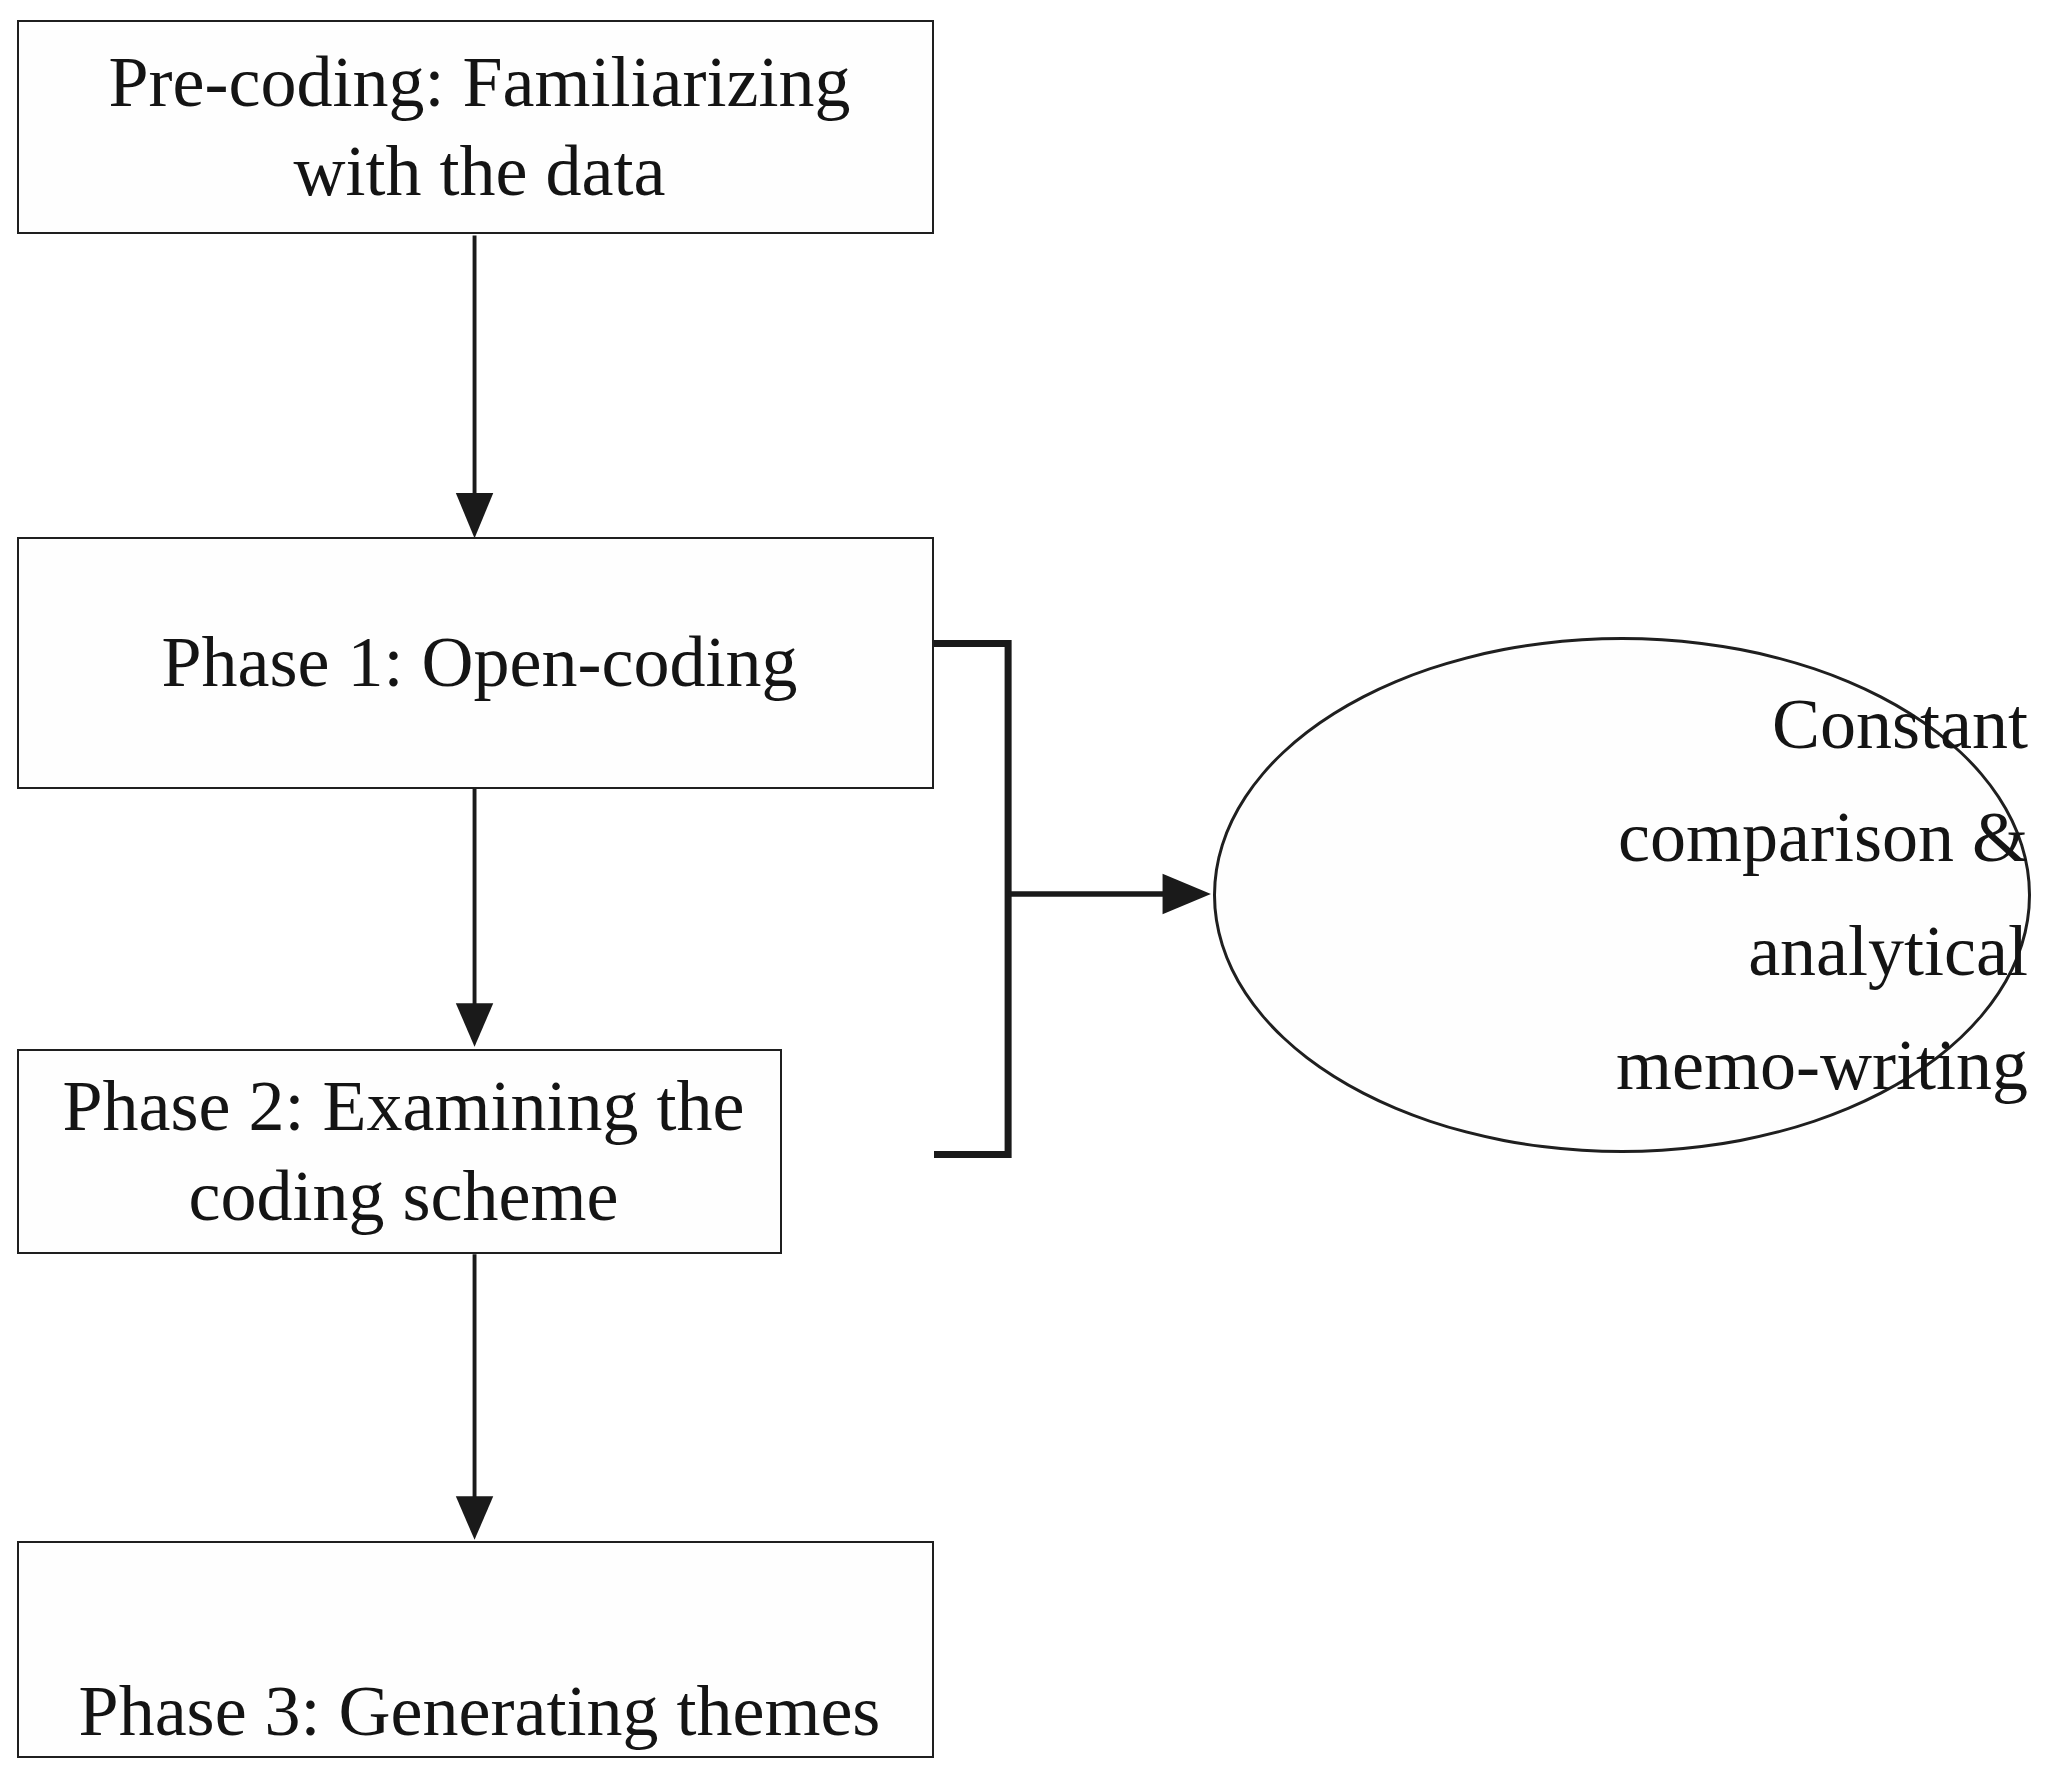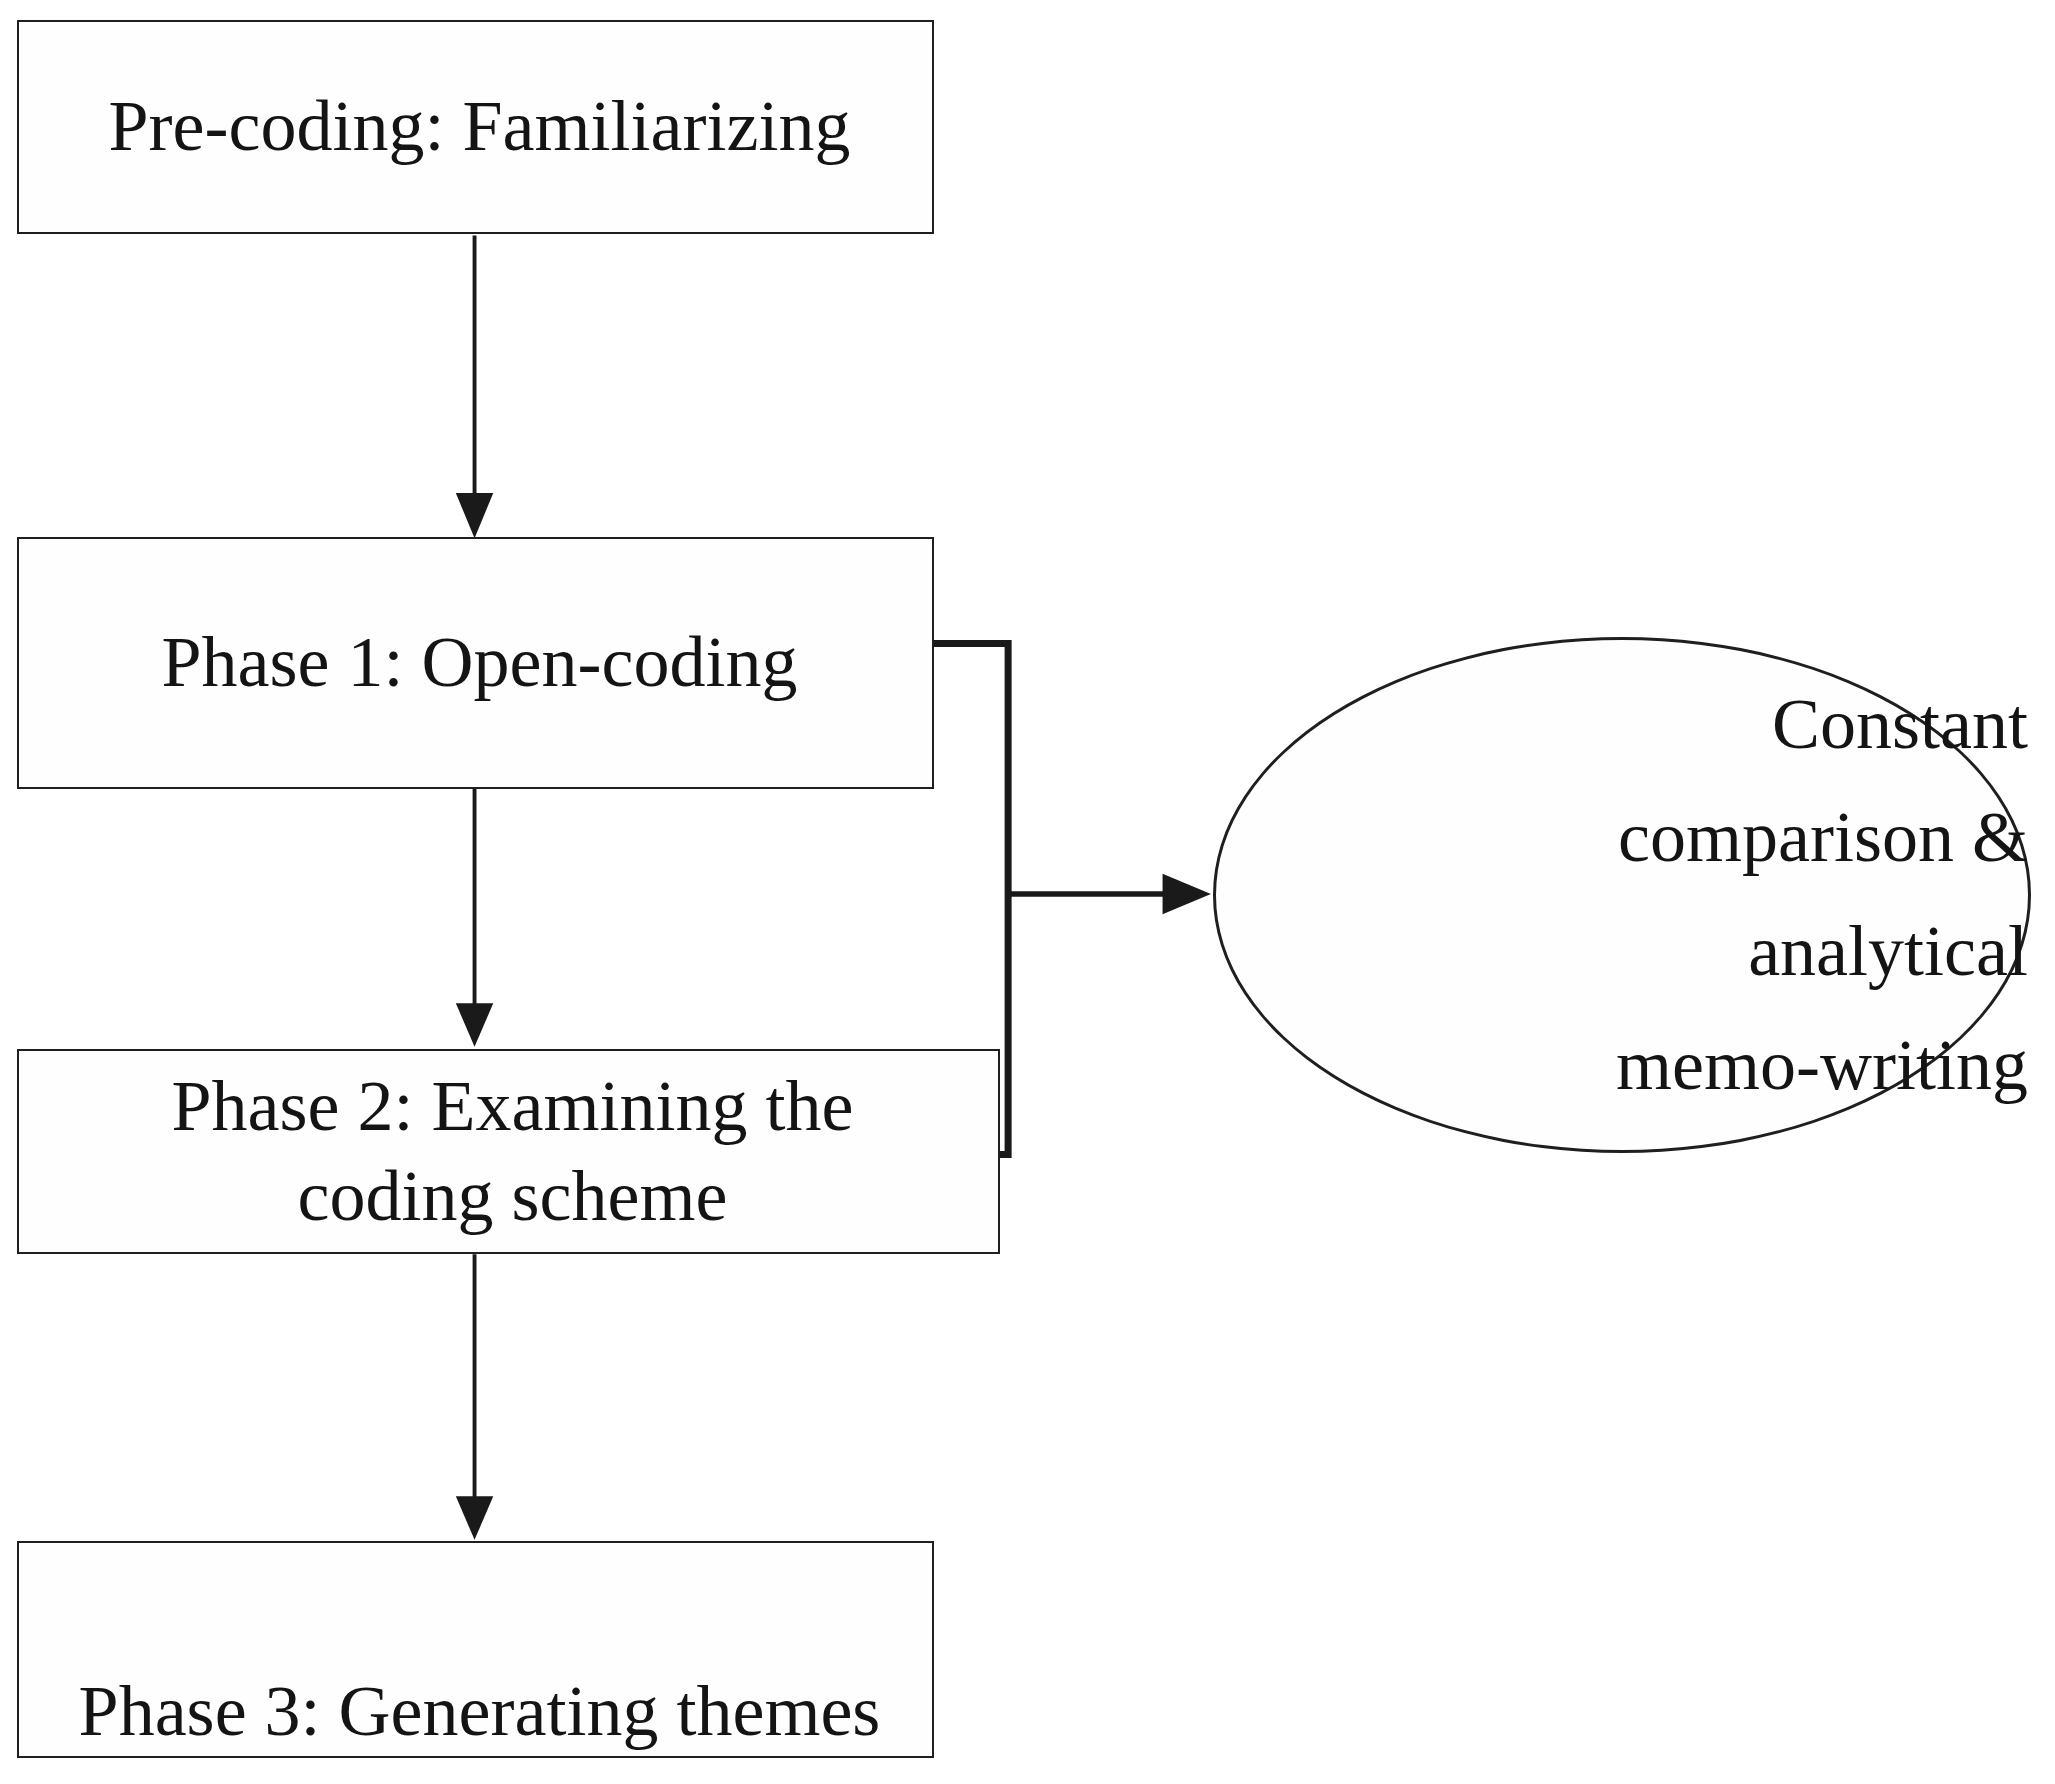--- a/index.html
+++ b/index.html
@@ -95,6 +95,7 @@
   <div class="node rect node-precoding">
     <div class="label">
       <span class="line">Pre-coding: Familiarizing</span>
+      <span class="line">with the data</span>
     </div>
   </div>
 

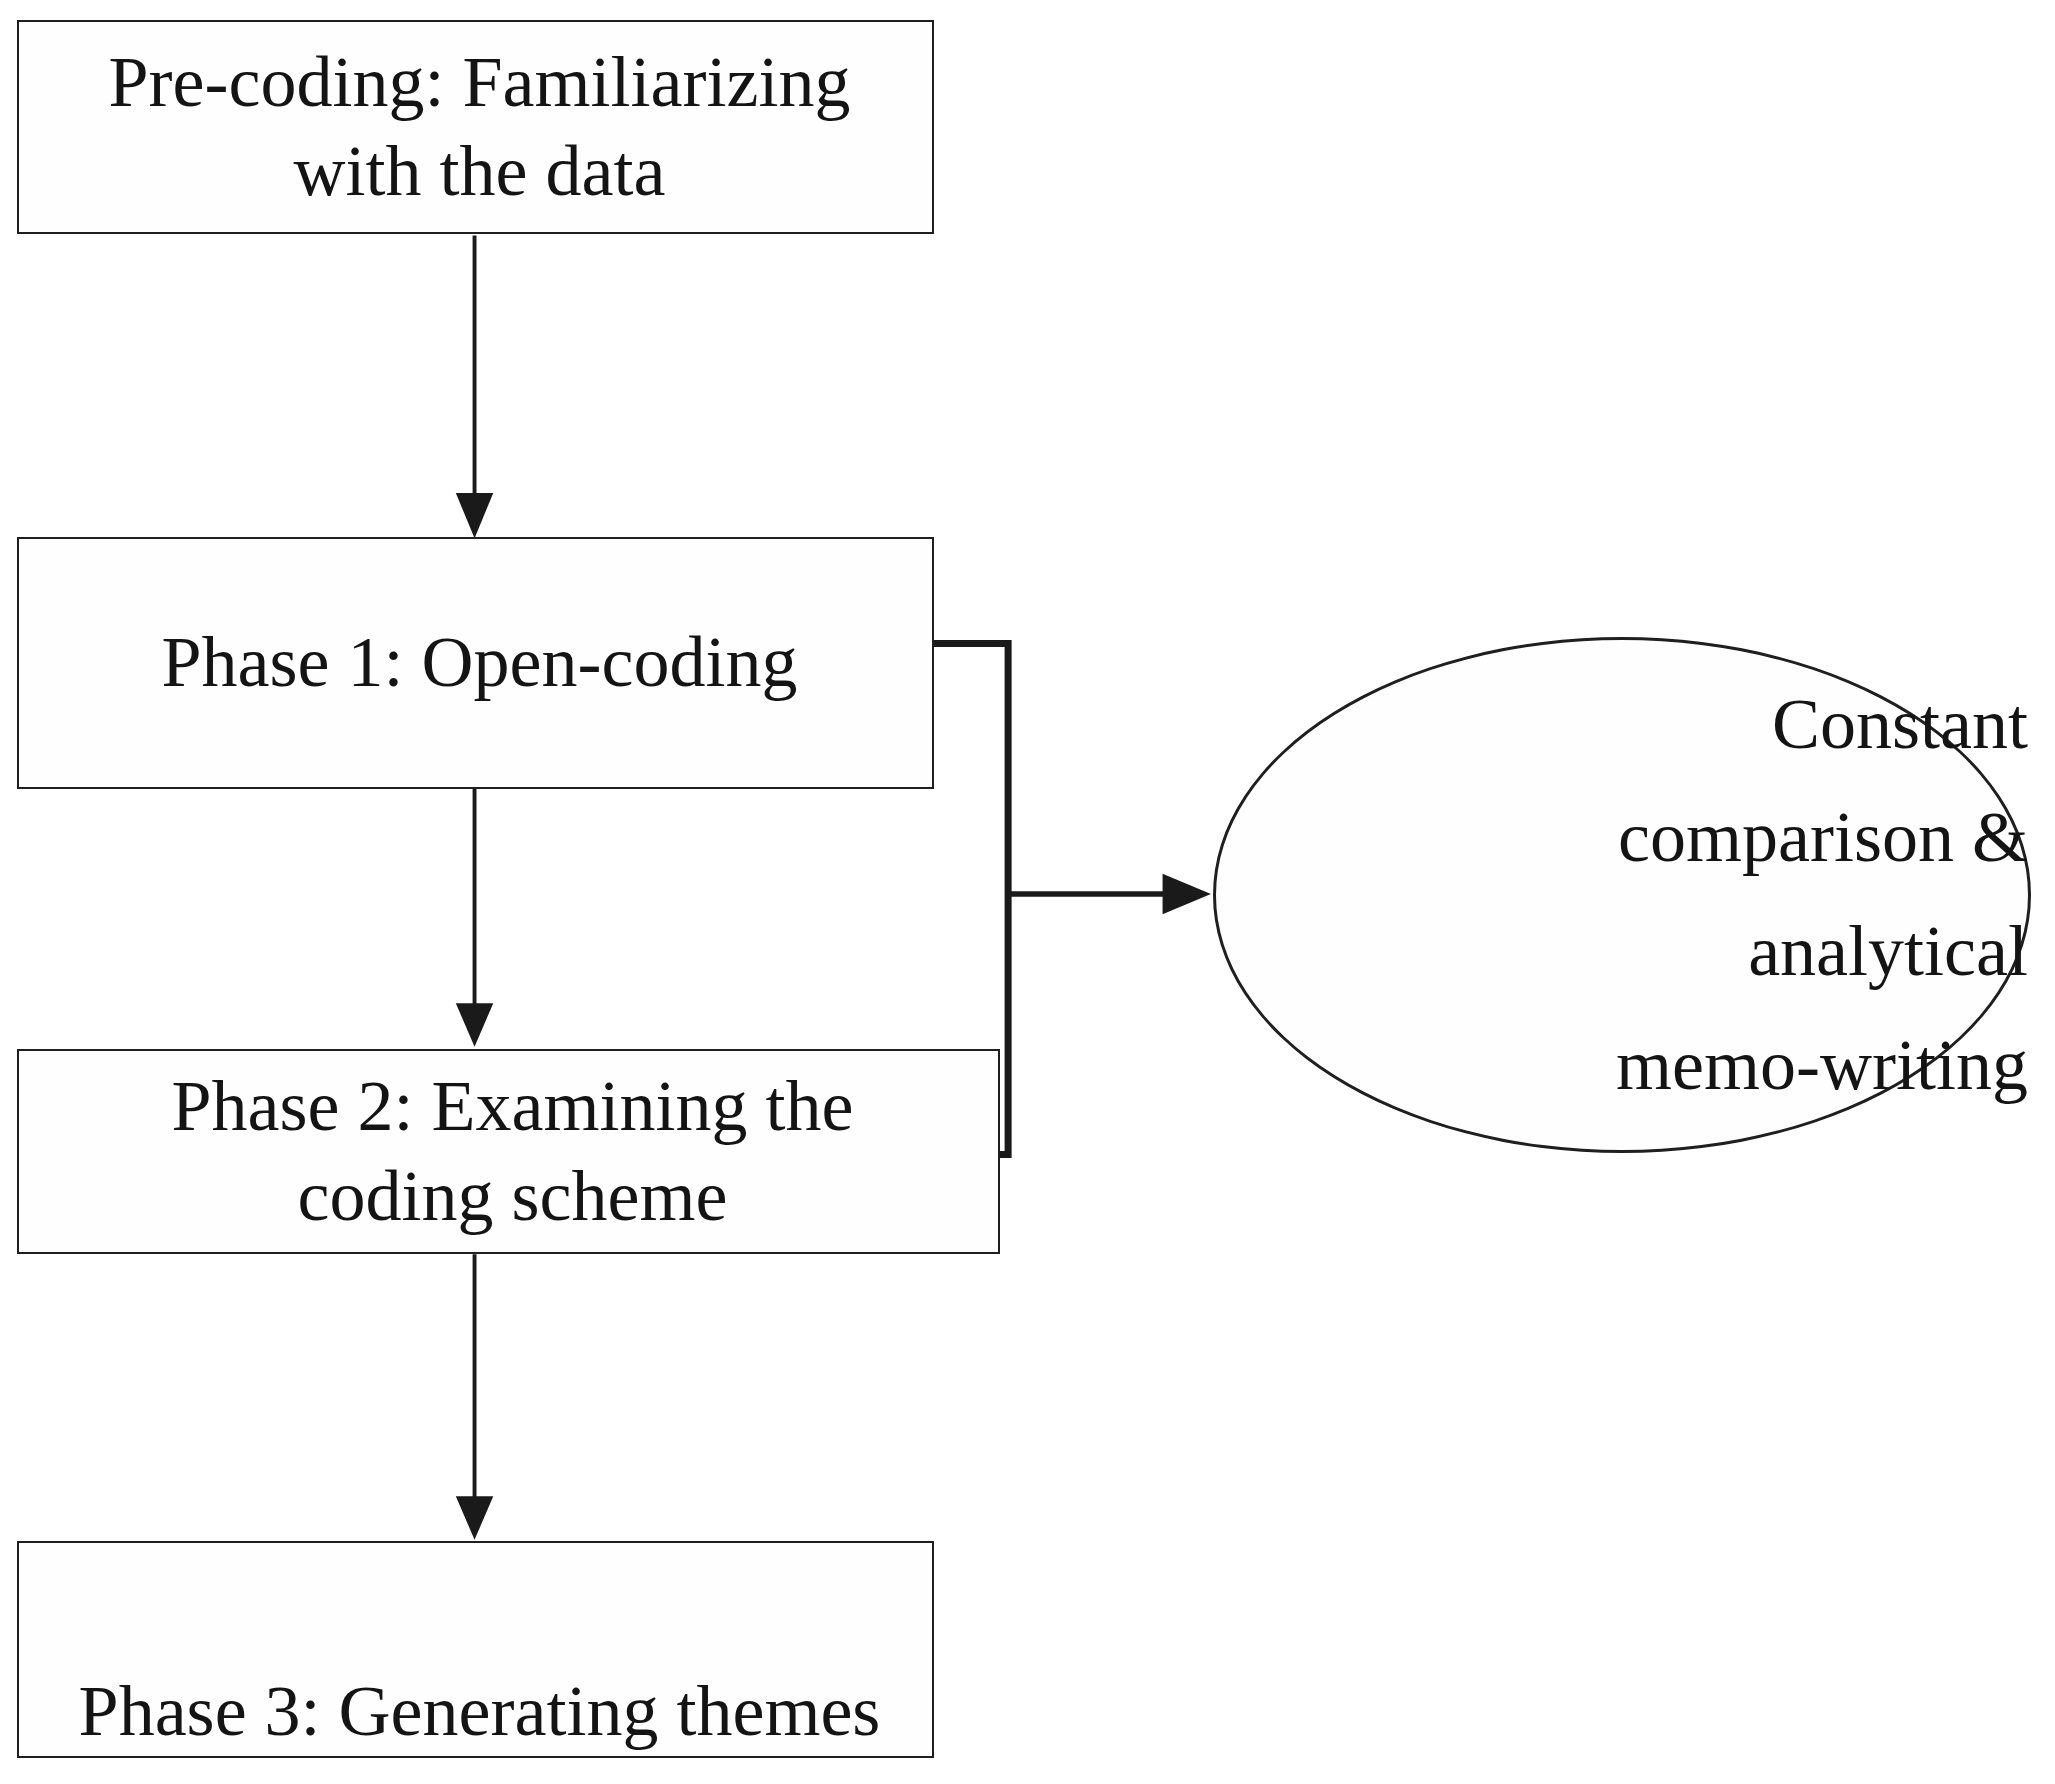--- a/index.html
+++ b/index.html
@@ -58,7 +58,7 @@
   
   .node-precoding { left: 17px; top: 20px;  width: 917px; height: 214px; }
   .node-phase1    { left: 17px; top: 537px; width: 917px; height: 252px; }
-  .node-phase2    { left: 17px; top: 1049px; width: 983px; height: 205px; }
+  .node-phase2    { left: 17px; top: 1049px; width: 765px; height: 205px; }
   .node-phase3    { left: 17px; top: 1541px; width: 917px; height: 217px; align-items: flex-end; }
   .node-memoing   { left: 1213px; top: 637px; width: 818px; height: 516px; text-align: right; }
 </style>

